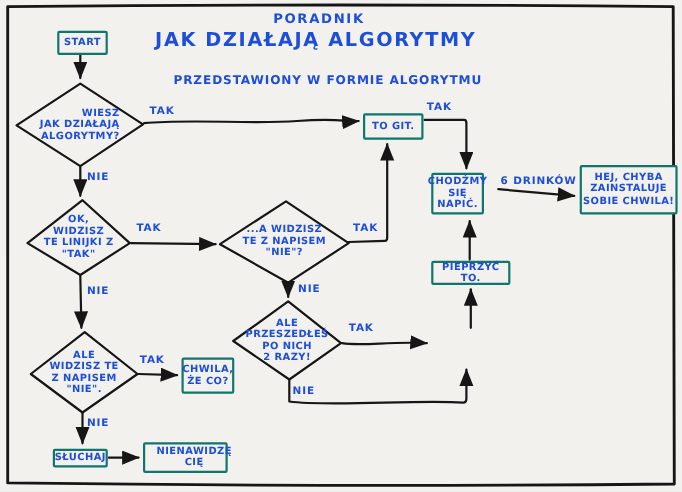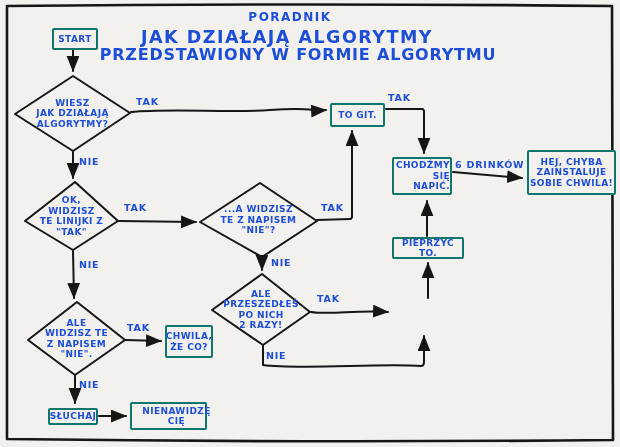--- a/index.html
+++ b/index.html
@@ -13,7 +13,7 @@
   .title{position:absolute;text-align:center;white-space:nowrap;}
   .kicker{left:0;right:40px;top:10px;font-size:12px;letter-spacing:1.5px;}
   .main{left:0;right:46px;top:27px;font-size:17.5px;letter-spacing:1.5px;}
-  .sub{left:0;right:24px;top:45px;font-size:16px;letter-spacing:0.8px;}
+  .sub{left:0;right:24px;top:66px;font-size:11px;letter-spacing:0.8px;}
   .node{
     position:absolute;display:flex;align-items:center;justify-content:center;
     text-align:center;white-space:pre-line;

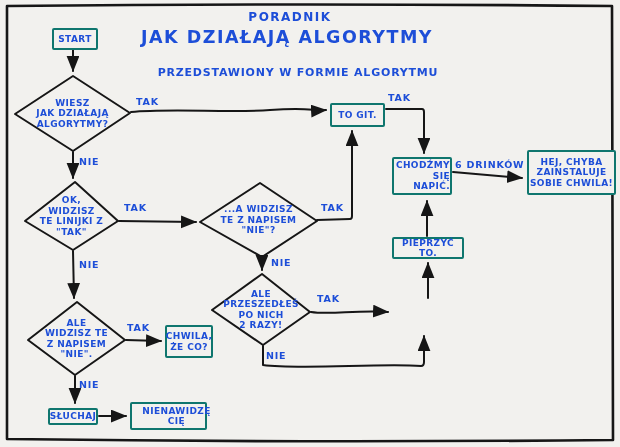--- a/index.html
+++ b/index.html
@@ -80,7 +80,7 @@
   <div class="node box" style="left:130px;top:402px;width:77px;height:28px;padding-left:16px;">NIENAWIDZĘ
 CIĘ</div>
 
-  <div class="node" style="left:15px;top:76px;width:115px;height:75px;">WIESZ
+  <div class="node" style="left:15px;top:76px;width:115px;height:75px;text-align:right;">WIESZ
 JAK DZIAŁAJĄ
 ALGORYTMY?</div>
   <div class="node" style="left:25px;top:182px;width:93px;height:68px;">OK,

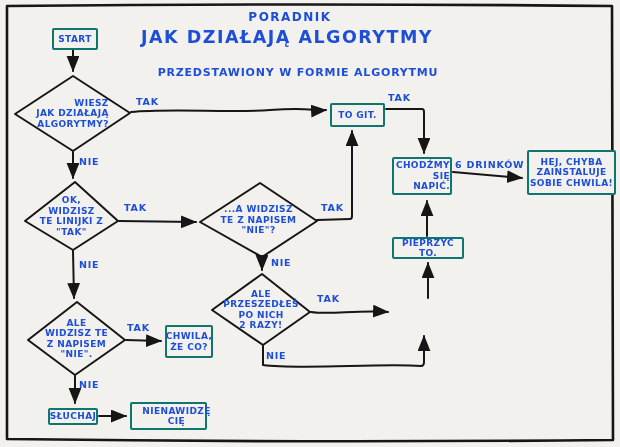--- a/index.html
+++ b/index.html
@@ -68,7 +68,7 @@
 
   <div class="node box" style="left:52px;top:28px;width:46px;height:22px;">START</div>
   <div class="node box" style="left:330px;top:103px;width:55px;height:24px;">TO GIT.</div>
-  <div class="node box" style="left:392px;top:157px;width:60px;height:38px;text-align:right;">CHODŹMY
+  <div class="node box" style="left:392px;top:157px;width:48px;height:38px;">CHODŹMY
 SIĘ NAPIĆ.</div>
   <div class="node box" style="left:527px;top:150px;width:89px;height:45px;">HEJ, CHYBA
 ZAINSTALUJE

